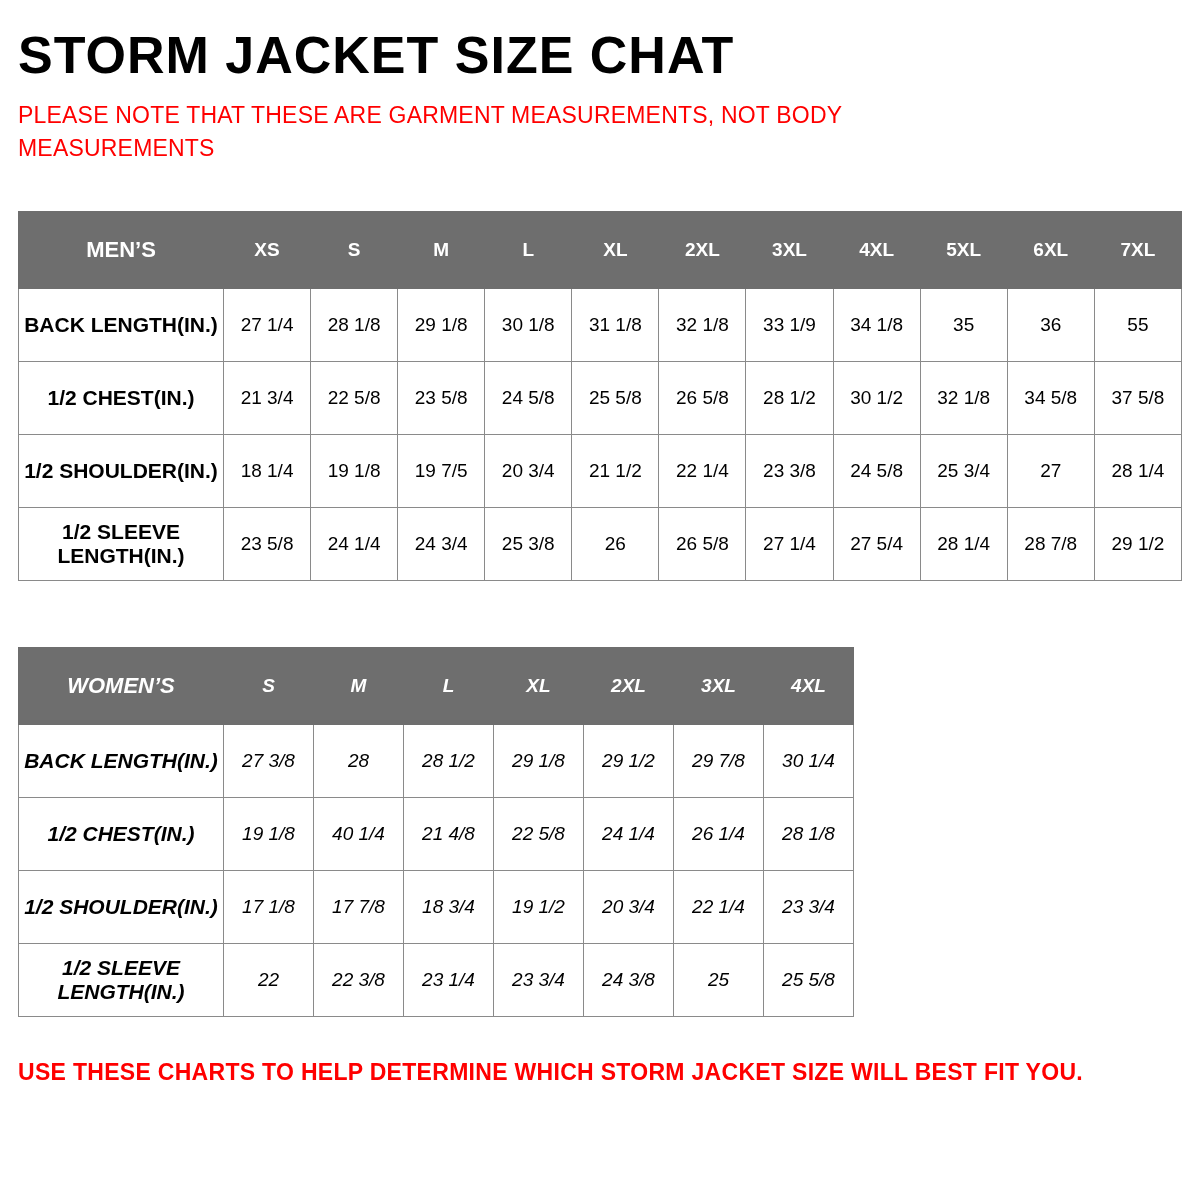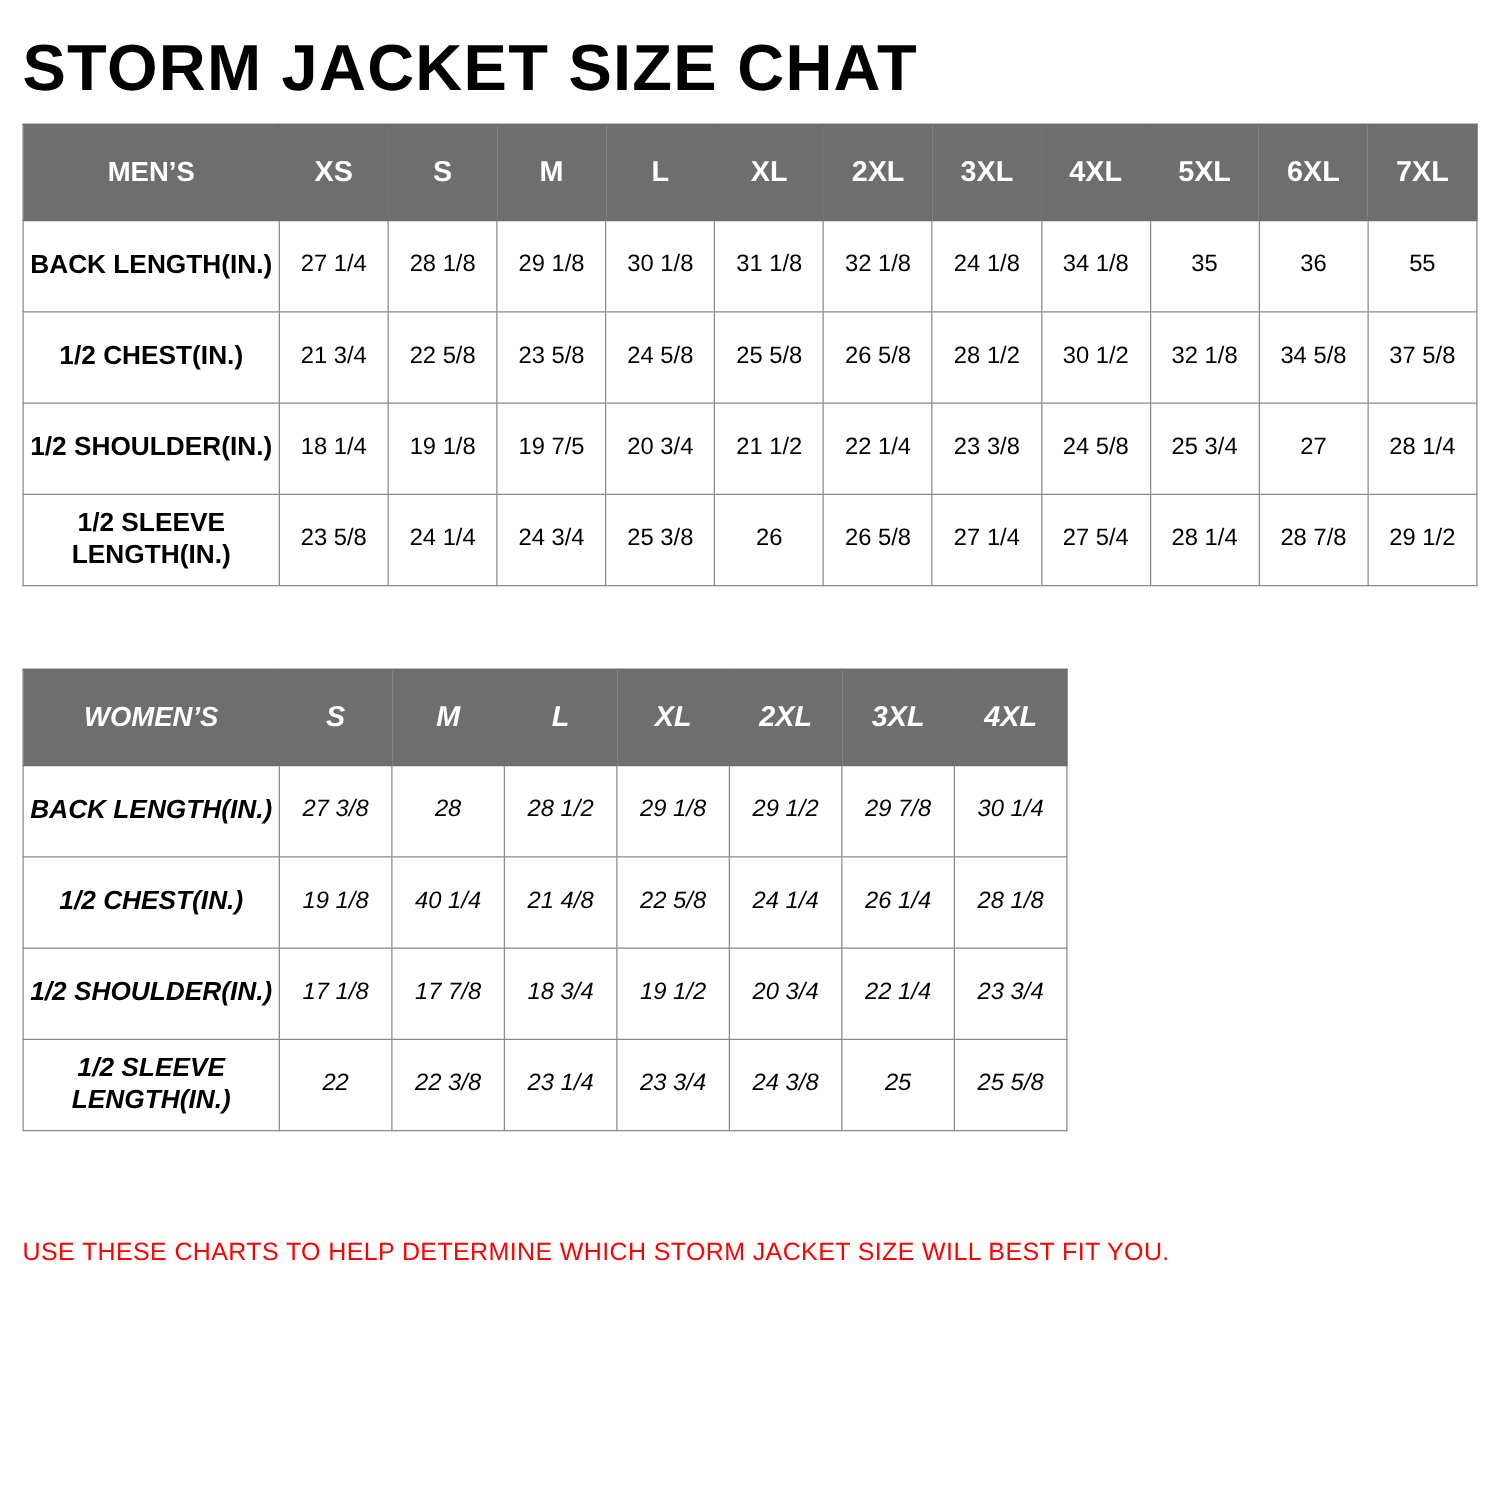--- a/index.html
+++ b/index.html
@@ -98,6 +98,7 @@
 
   <h1 class="title">STORM JACKET SIZE CHAT</h1>
 
+  <p class="note">PLEASE NOTE THAT THESE ARE GARMENT MEASUREMENTS, NOT BODY MEASUREMENTS</p>
 
   <table class="men">
     <colgroup>

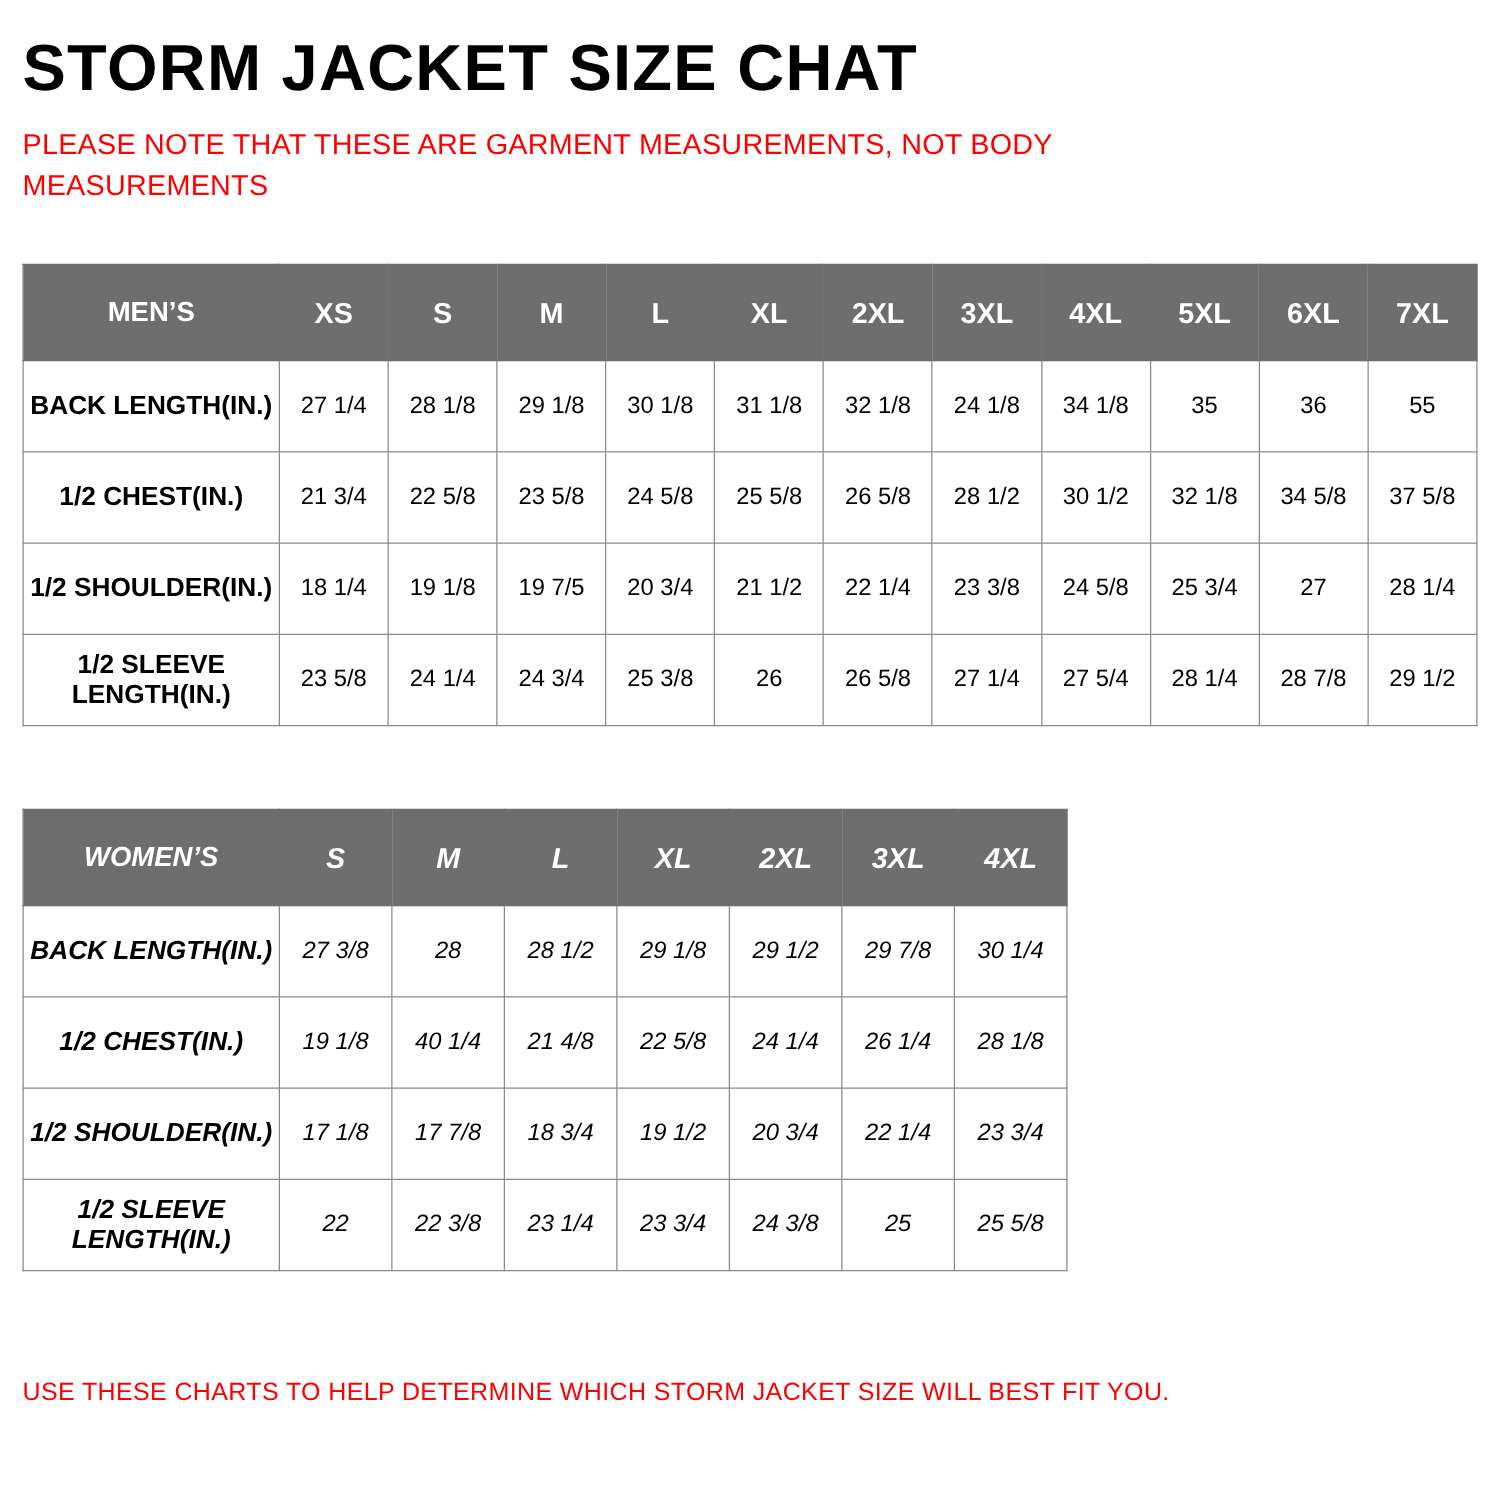--- a/index.html
+++ b/index.html
@@ -63,7 +63,7 @@
     background: #6e6e6e;
     color: #ffffff;
     font-weight: bold;
-    font-size: 23px;
+    font-size: 19px;
     height: 56px;
     border-color: #6e6e6e;
   }

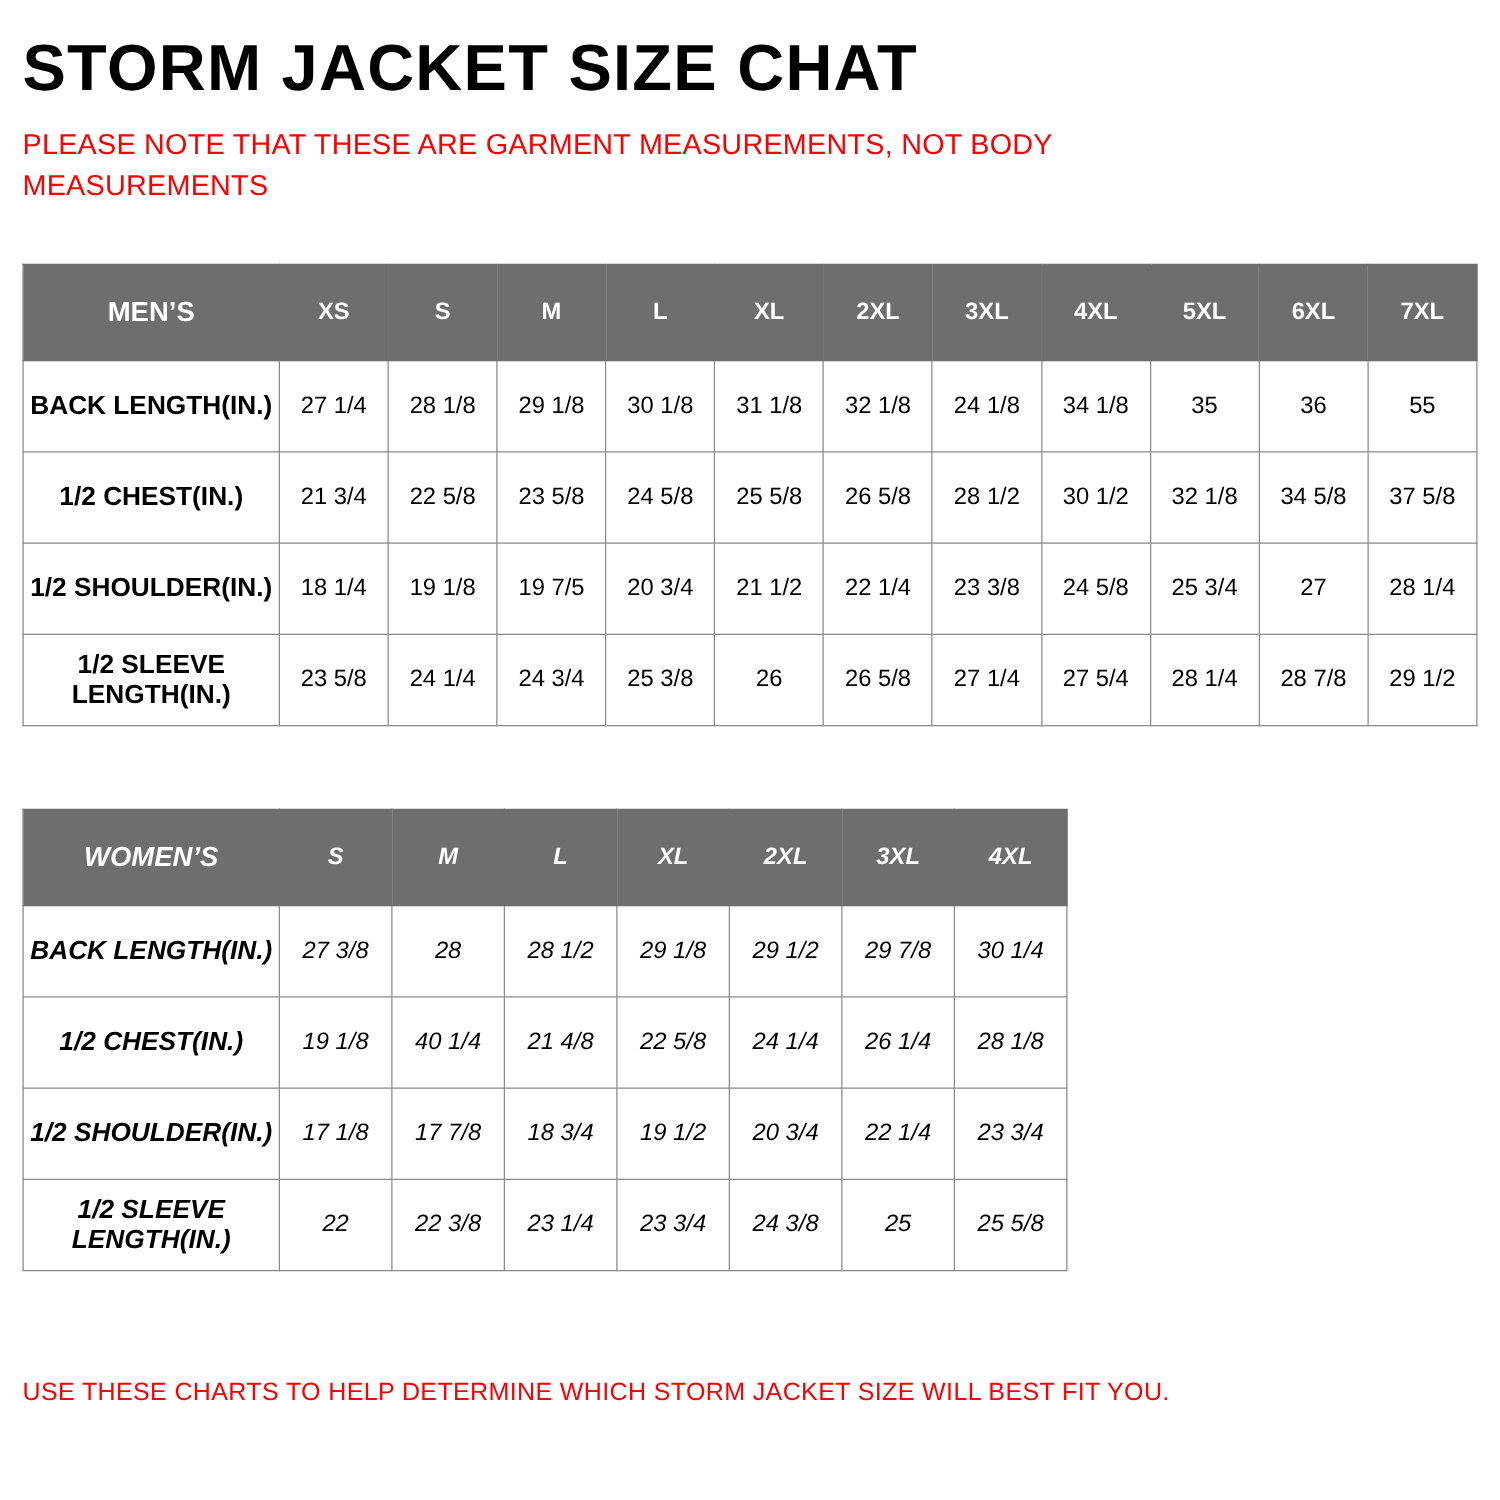--- a/index.html
+++ b/index.html
@@ -128,7 +128,7 @@
         <td>30 1/8</td>
         <td>31 1/8</td>
         <td>32 1/8</td>
-        <td>24 1/8</td>
+        <td>33 1/9</td>
         <td>34 1/8</td>
         <td>35</td>
         <td>36</td>

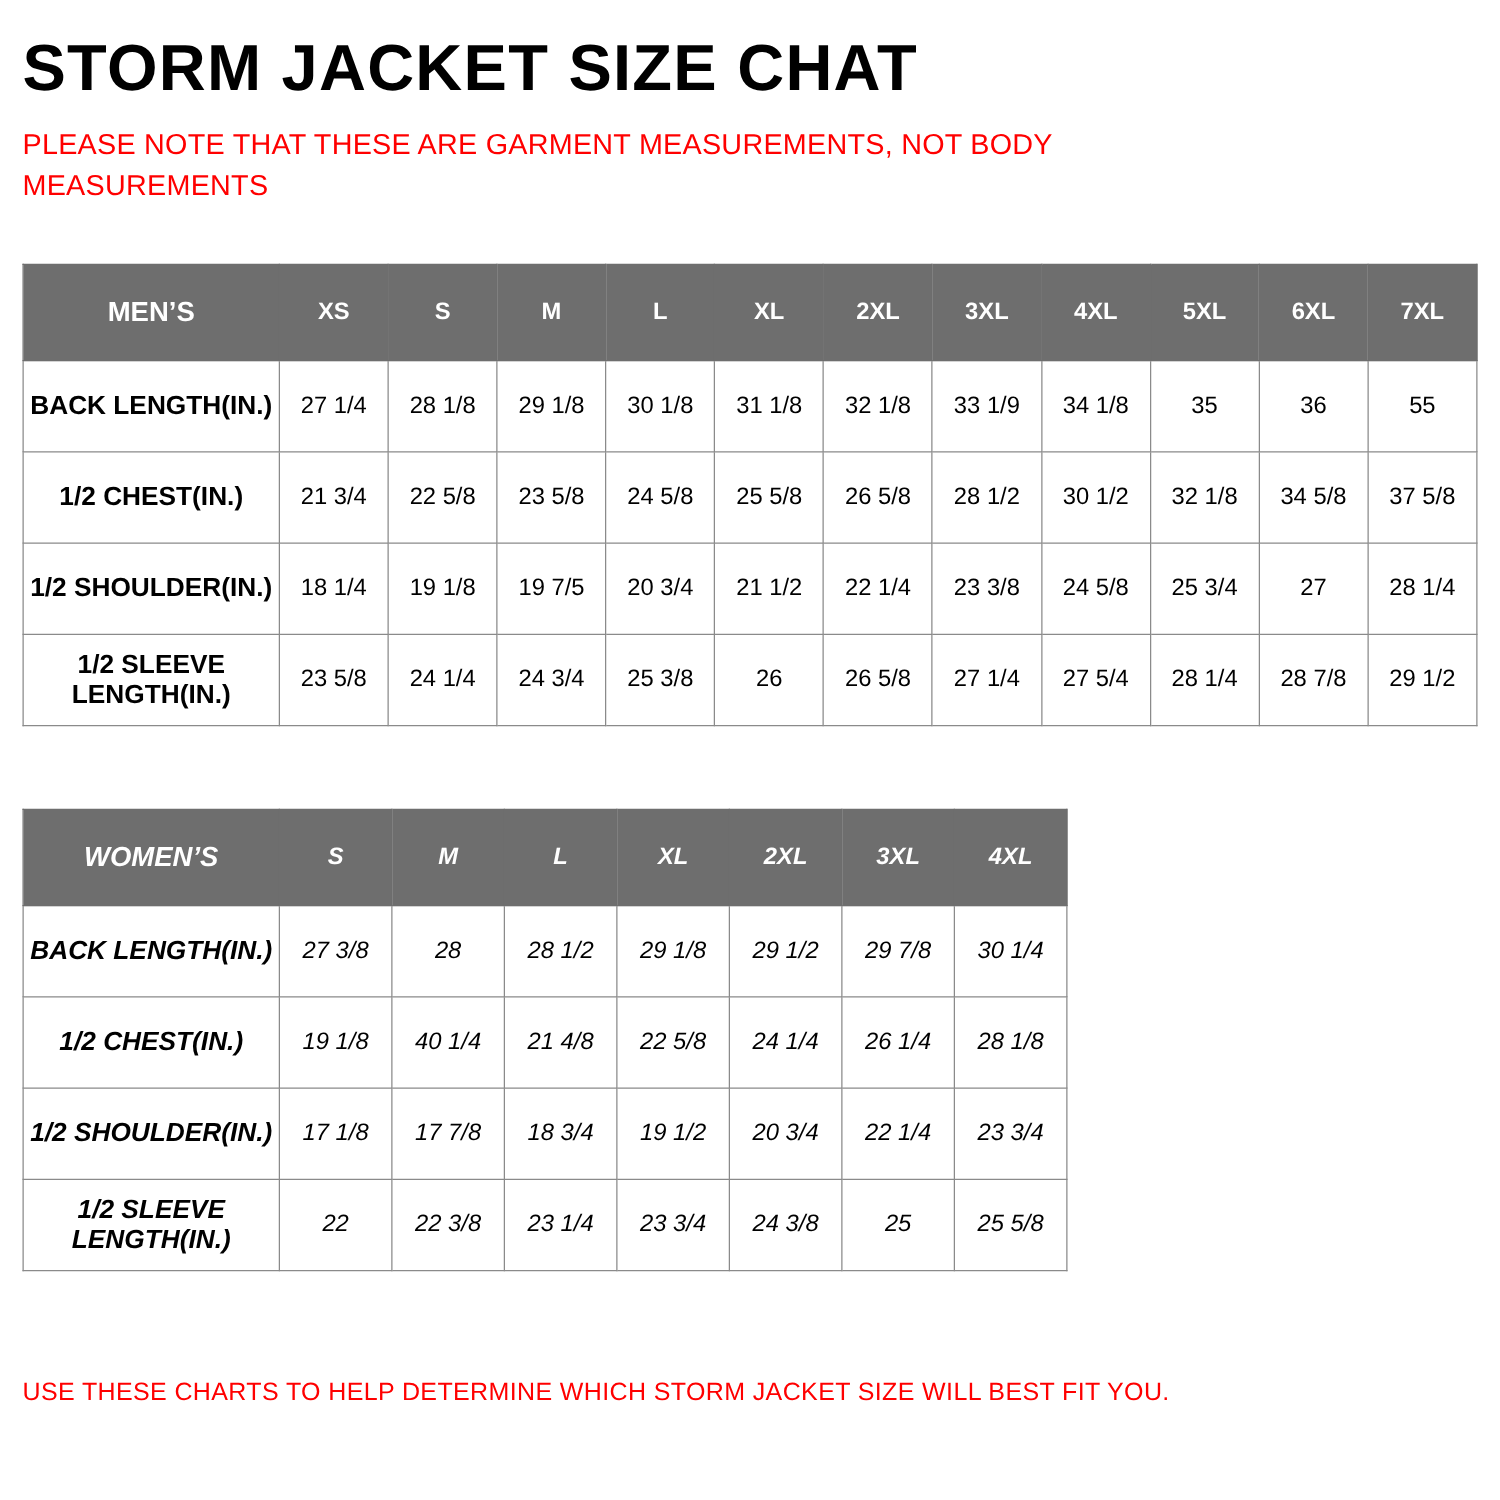--- a/index.html
+++ b/index.html
@@ -85,10 +85,10 @@
   }
   .footer {
     color: #ff0000;
-    font-size: 20px;
-    font-weight: normal;
+    font-size: 23px;
+    font-weight: bold;
     letter-spacing: 0.3px;
-    margin-top: 86px;
+    margin-top: 42px;
   }
 </style>
 </head>

